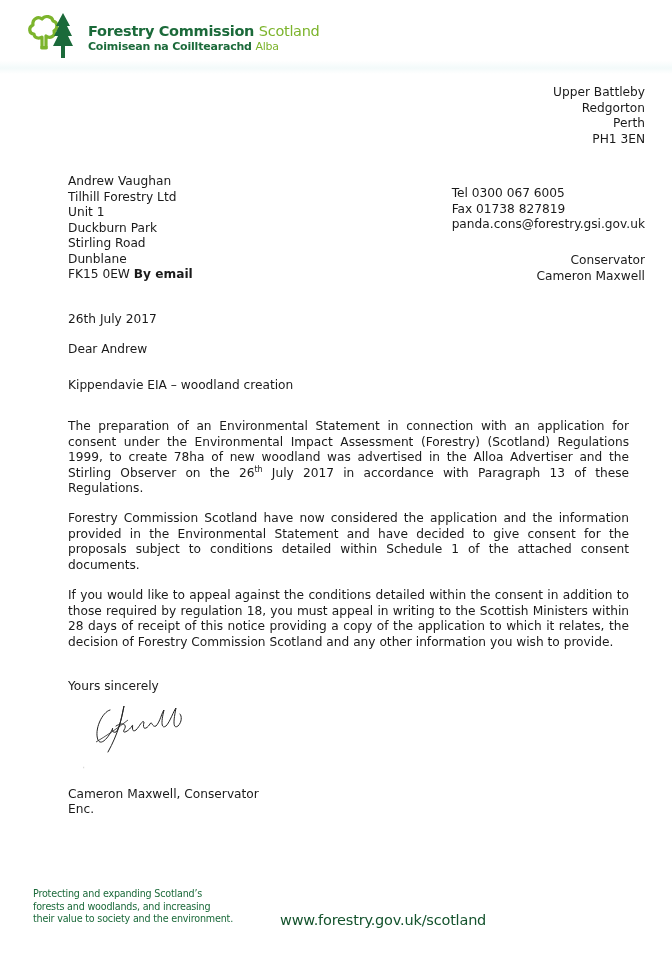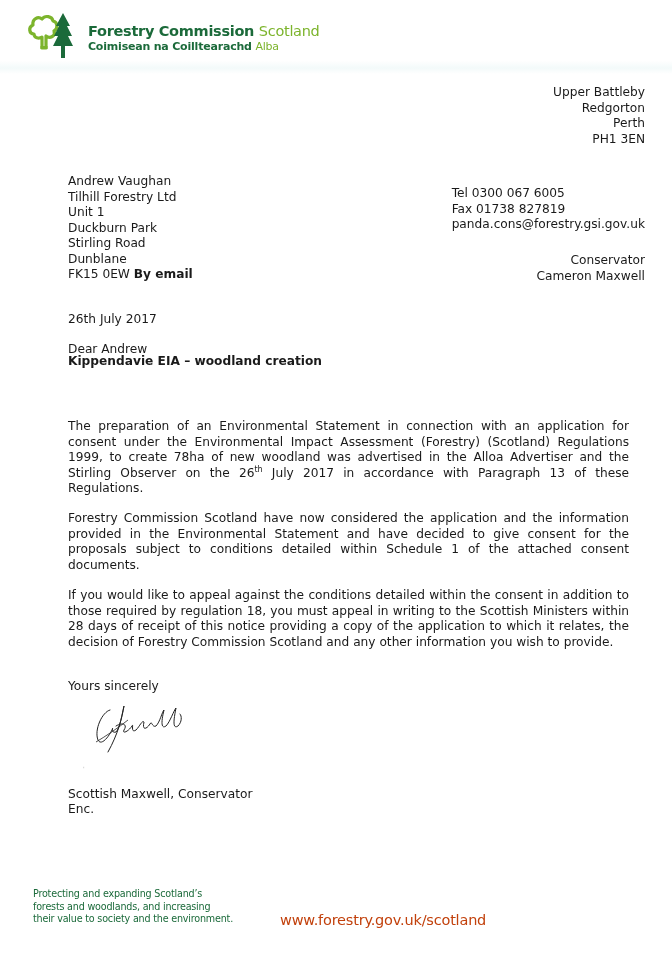--- a/index.html
+++ b/index.html
@@ -27,7 +27,7 @@
 
   .date { position: absolute; left: 68px; top: 312px; }
   .salutation { position: absolute; left: 68px; top: 342px; }
-  .subject { position: absolute; left: 68px; top: 354px; font-weight: bold; }
+  .subject { position: absolute; left: 68px; top: 378px; font-weight: normal; }
   .subject .line { display: block; white-space: nowrap; }
 
   .para { position: absolute; left: 68px; width: 561px; text-align: justify; }

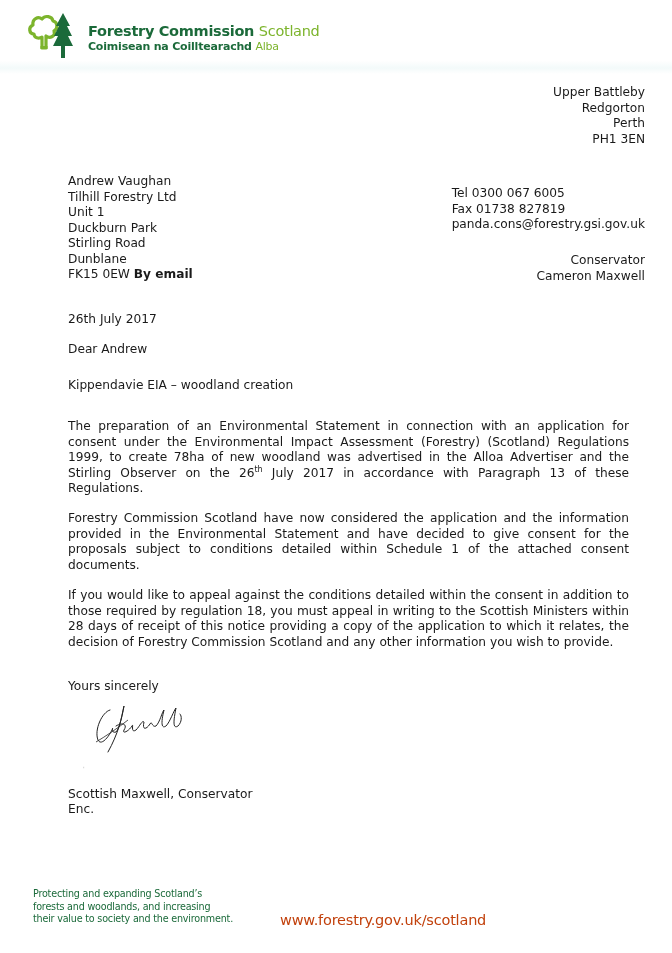--- a/index.html
+++ b/index.html
@@ -119,7 +119,7 @@
 </svg>
 <div class="mark">'</div>
 
-<div class="signer txt">Scottish Maxwell, Conservator</div>
+<div class="signer txt">Cameron Maxwell, Conservator</div>
 <div class="enc txt">Enc.</div>
 
 <div class="footer-tag">

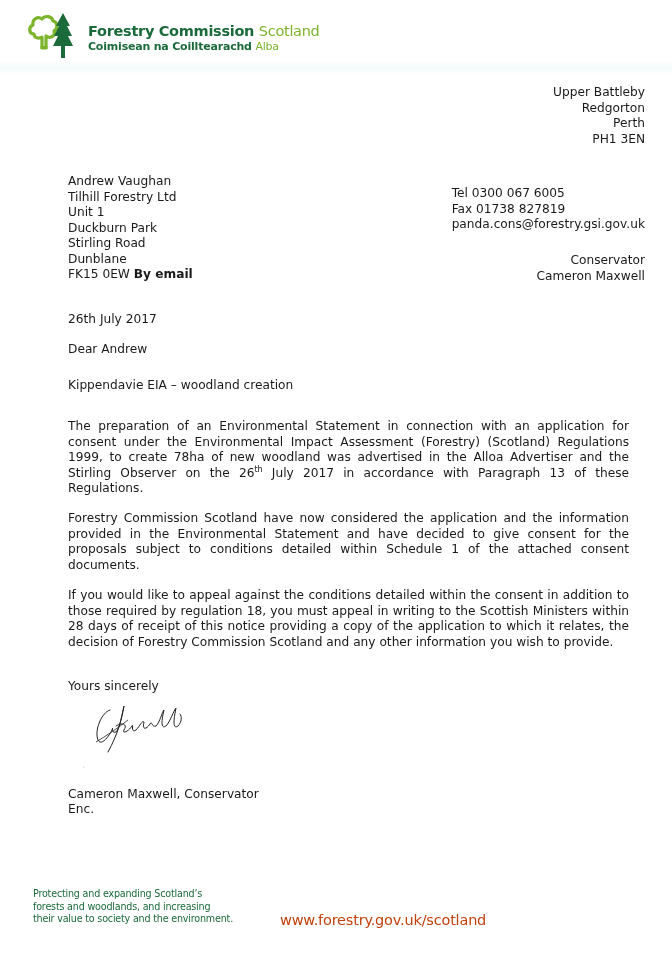--- a/index.html
+++ b/index.html
@@ -44,7 +44,7 @@
 
   .footer-tag { position: absolute; left: 33px; top: 888px; font-size: 9.6px; line-height: 12.5px; color: #1b6a3a; letter-spacing: -0.2px; }
   .footer-tag .line { display: block; white-space: nowrap; }
-  .footer-url { position: absolute; left: 280px; top: 912px; font-size: 14.5px; color: #c2410c; letter-spacing: -0.2px; white-space: nowrap; }
+  .footer-url { position: absolute; left: 280px; top: 912px; font-size: 14.5px; color: #14532d; letter-spacing: -0.2px; white-space: nowrap; }
 </style>
 </head>
 <body>

